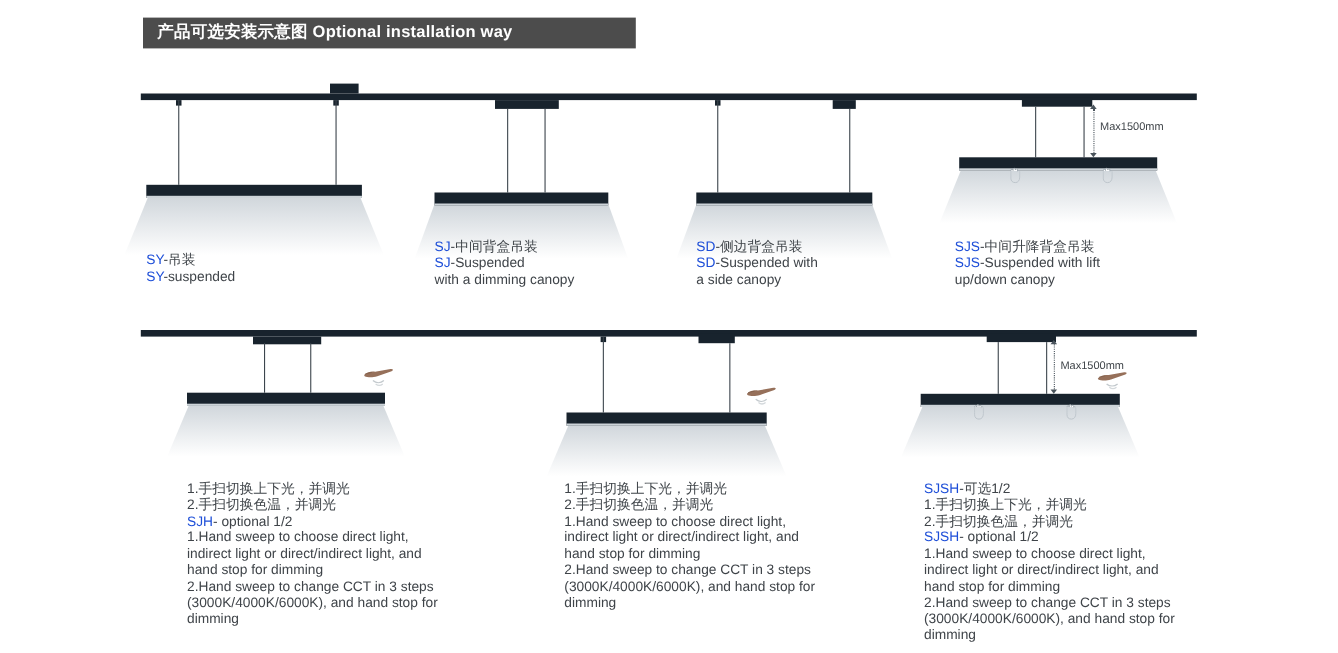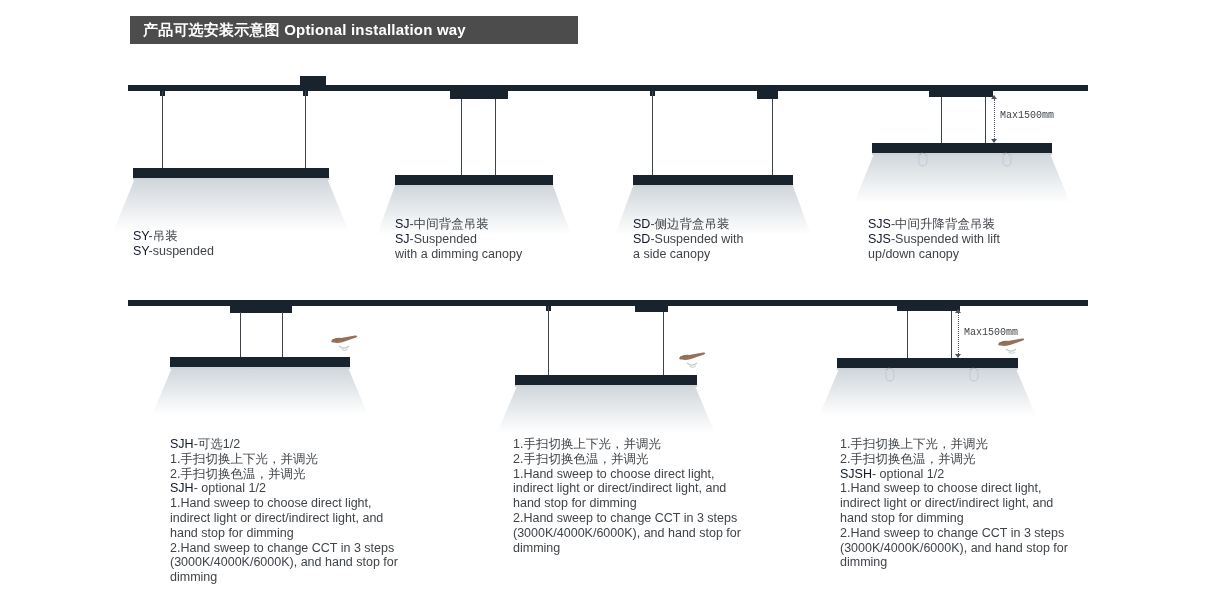--- a/index.html
+++ b/index.html
@@ -21,7 +21,7 @@
   .arr{position:absolute;width:0;height:0;border-left:3px solid transparent;border-right:3px solid transparent;}
   .arr.up{border-bottom:4px solid #4a545c;}
   .arr.down{border-top:4px solid #4a545c;}
-  .measure{position:absolute;font-size:10px;color:#3f4449;white-space:nowrap;font-family:Liberation Mono, monospace;}
+  .measure{position:absolute;font-size:10px;color:#3f4449;white-space:nowrap;}
   .icon{position:absolute;}
   
   .label{position:absolute;font-size:12.5px;line-height:15px;color:#3f4449;white-space:nowrap;}

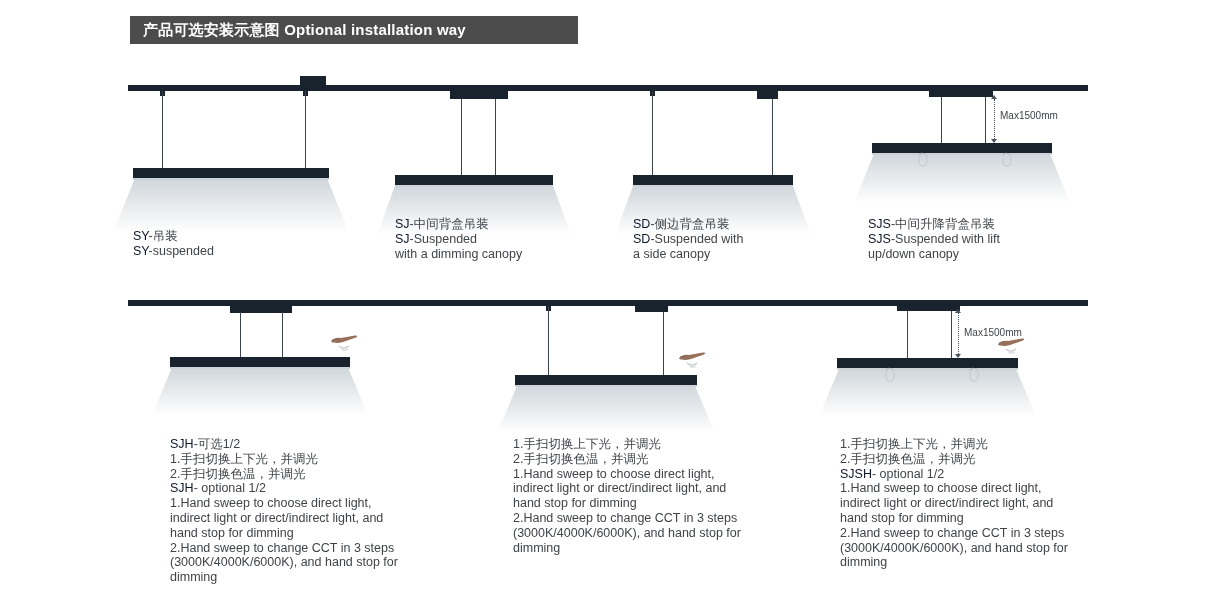--- a/index.html
+++ b/index.html
@@ -26,7 +26,7 @@
   
   .label{position:absolute;font-size:12.5px;line-height:15px;color:#3f4449;white-space:nowrap;}
   .label.small{line-height:14.8px;}
-  .red{color:#0f172a;}
+  .red{color:#1d4ed8;}
 </style>
 </head>
 <body>

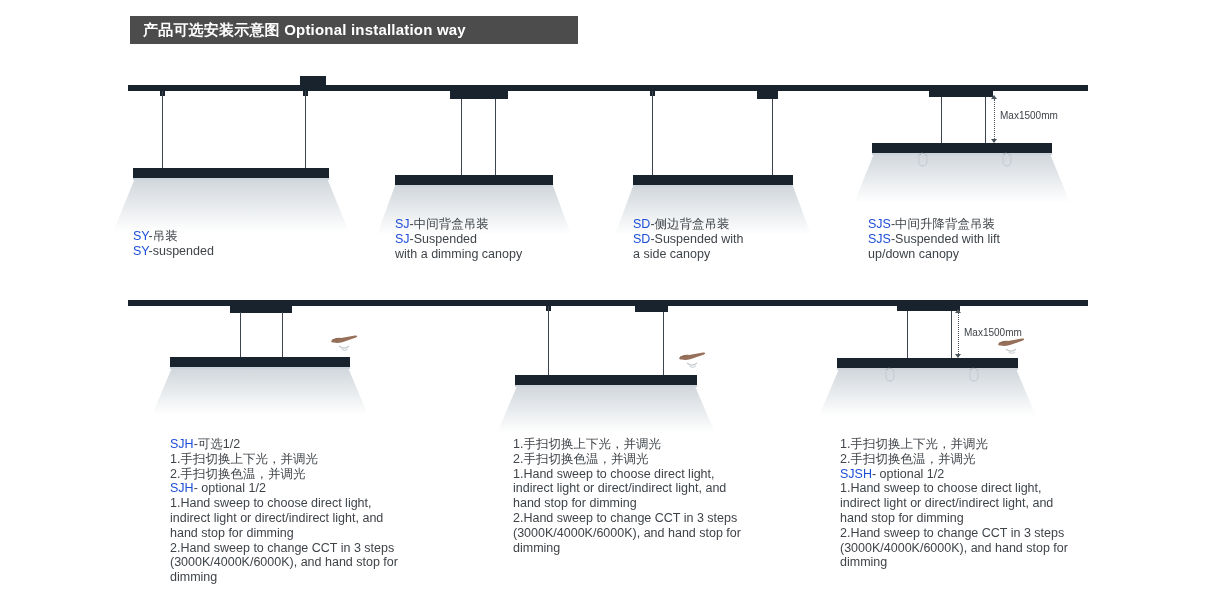--- a/index.html
+++ b/index.html
@@ -158,7 +158,6 @@
   <div class="beam" style="left:819px;top:370px;width:217px;height:46px;"></div>
 
   <div class="label small" style="left:170px;top:437px;">
-      <div><span class="red">SJH</span>-可选1/2</div>
       <div>1.手扫切换上下光，并调光</div>
       <div>2.手扫切换色温，并调光</div>
       <div><span class="red">SJH</span>- optional 1/2</div>

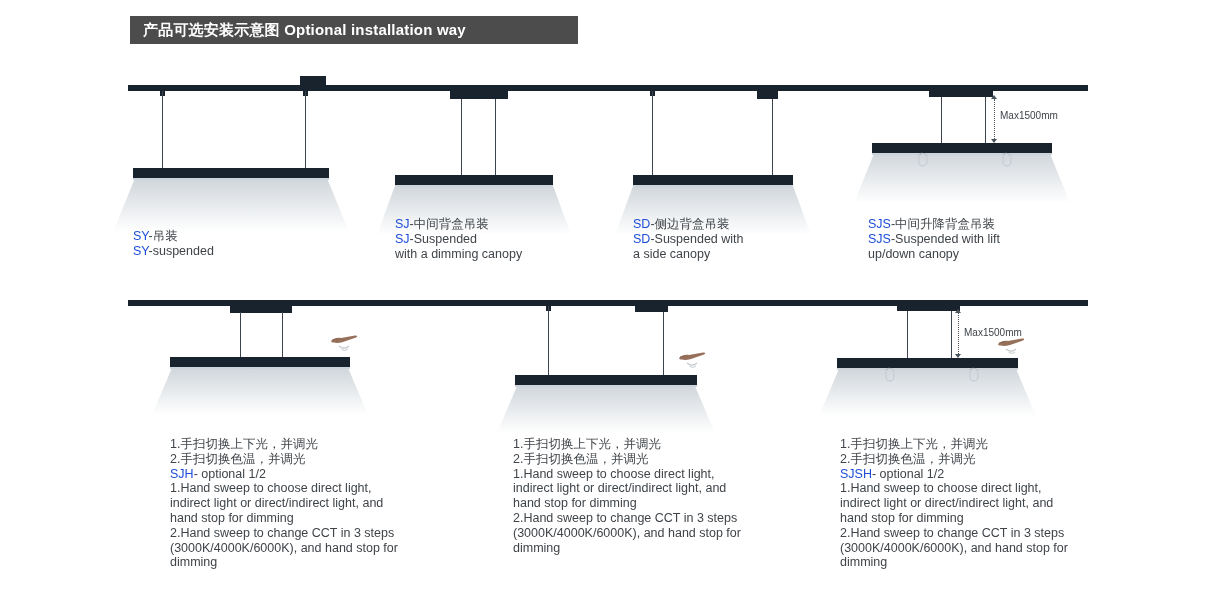--- a/index.html
+++ b/index.html
@@ -179,6 +179,7 @@
       <div>dimming</div>
     </div>
   <div class="label small" style="left:840px;top:437px;">
+      <div><span class="red">SJSH</span>-可选1/2</div>
       <div>1.手扫切换上下光，并调光</div>
       <div>2.手扫切换色温，并调光</div>
       <div><span class="red">SJSH</span>- optional 1/2</div>

